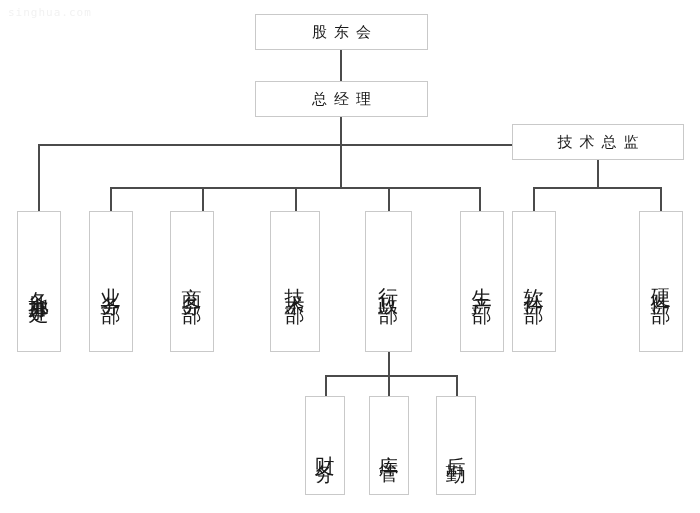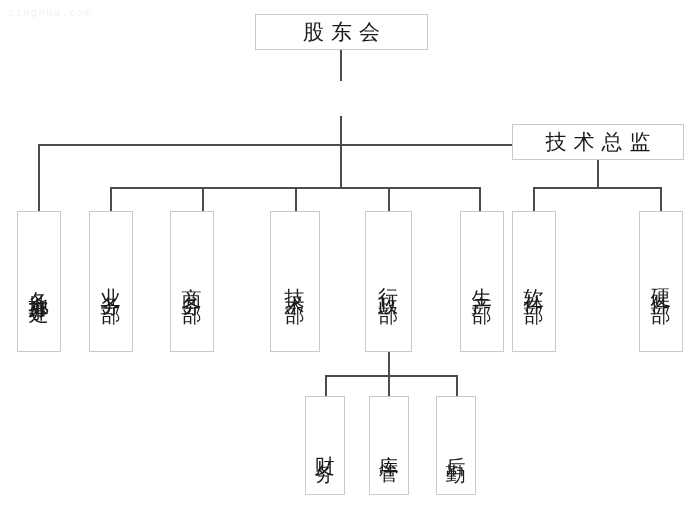--- a/index.html
+++ b/index.html
@@ -40,7 +40,7 @@
     text-align: center;
   }
   .node.horiz {
-    font-size: 21px;
+    font-size: 15px;
     letter-spacing: 7px;
     text-indent: 7px;
     font-family: "DejaVu Serif", "Liberation Serif", serif;

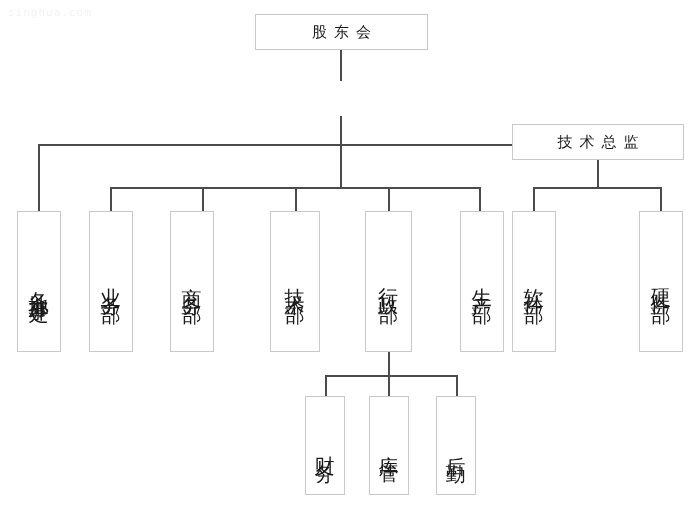--- a/index.html
+++ b/index.html
@@ -100,6 +100,7 @@
 
   <div class="node horiz" style="left:255px; top:14px; width:173px; height:36px;">股东会</div>
 
+  <div class="node horiz" style="left:255px; top:81px; width:173px; height:36px;">总经理</div>
 
   <div class="node horiz" style="left:512px; top:124px; width:172px; height:36px;">技术总监</div>
 

